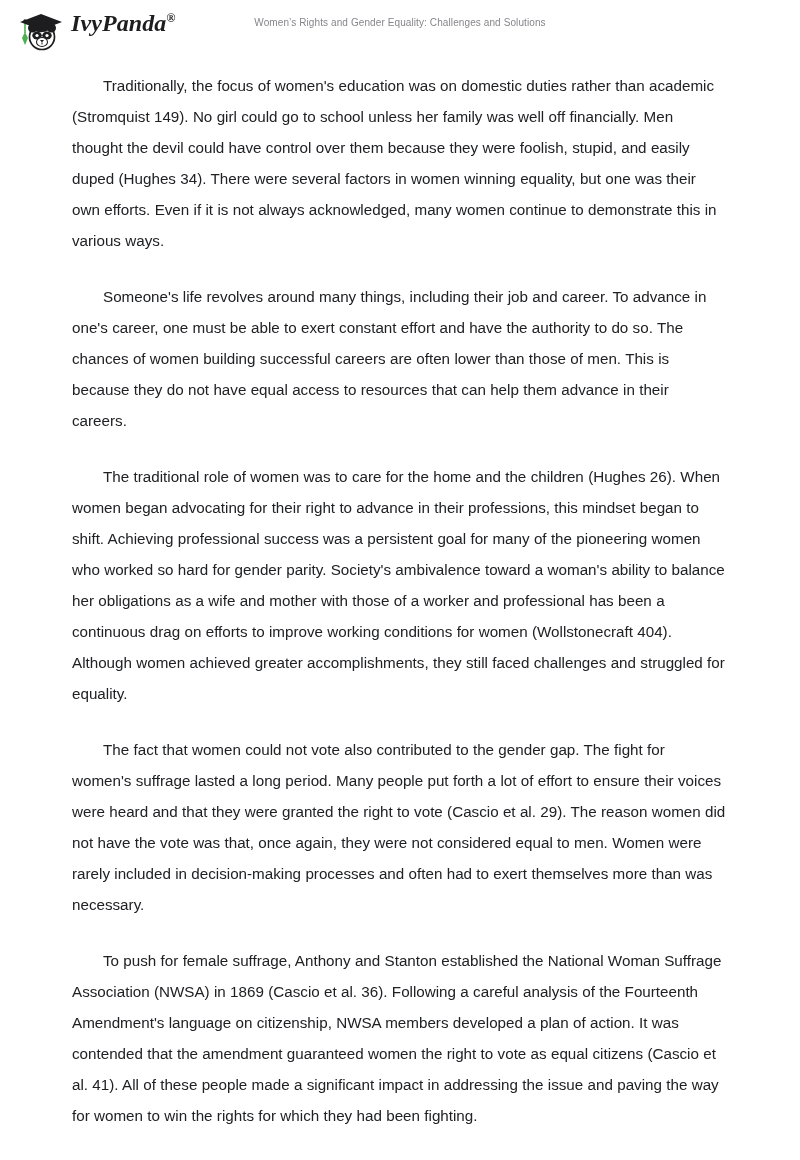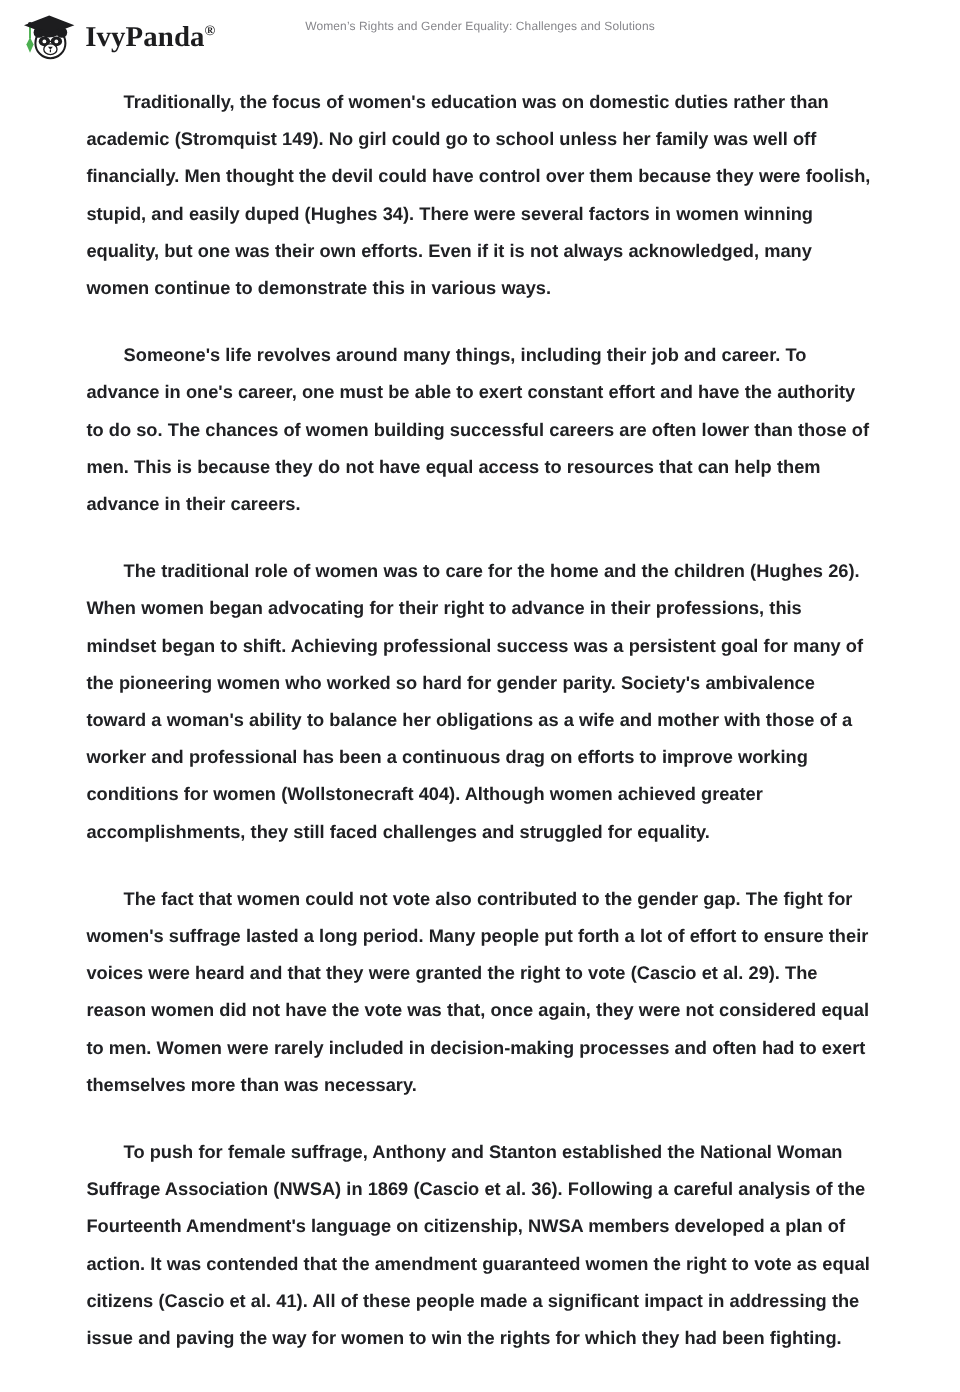--- a/index.html
+++ b/index.html
@@ -40,8 +40,9 @@
     left: 18px;
     top: 11px;
     display: flex;
-    align-items: center;
+    align-items: flex-start;
     height: 40px;
+    font-style: italic;
   }
 
   .brand-logo {

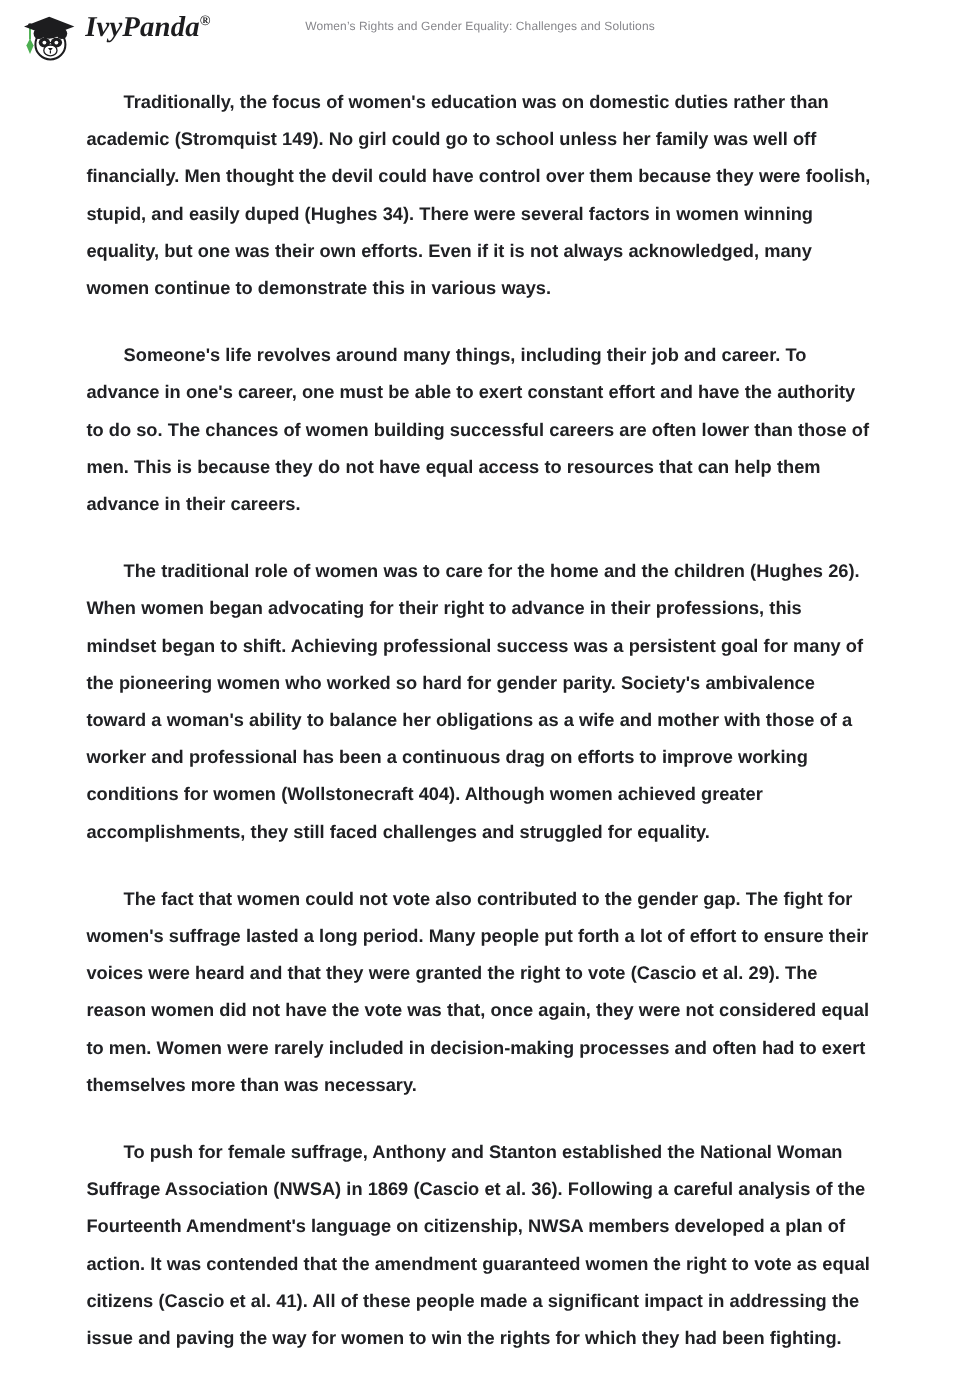--- a/index.html
+++ b/index.html
@@ -98,7 +98,6 @@
     text-indent: 31px;
     text-align: left;
     word-spacing: 0.1px;
-    font-weight: bold;
   }
   .content p:last-child {
     margin-bottom: 0;

